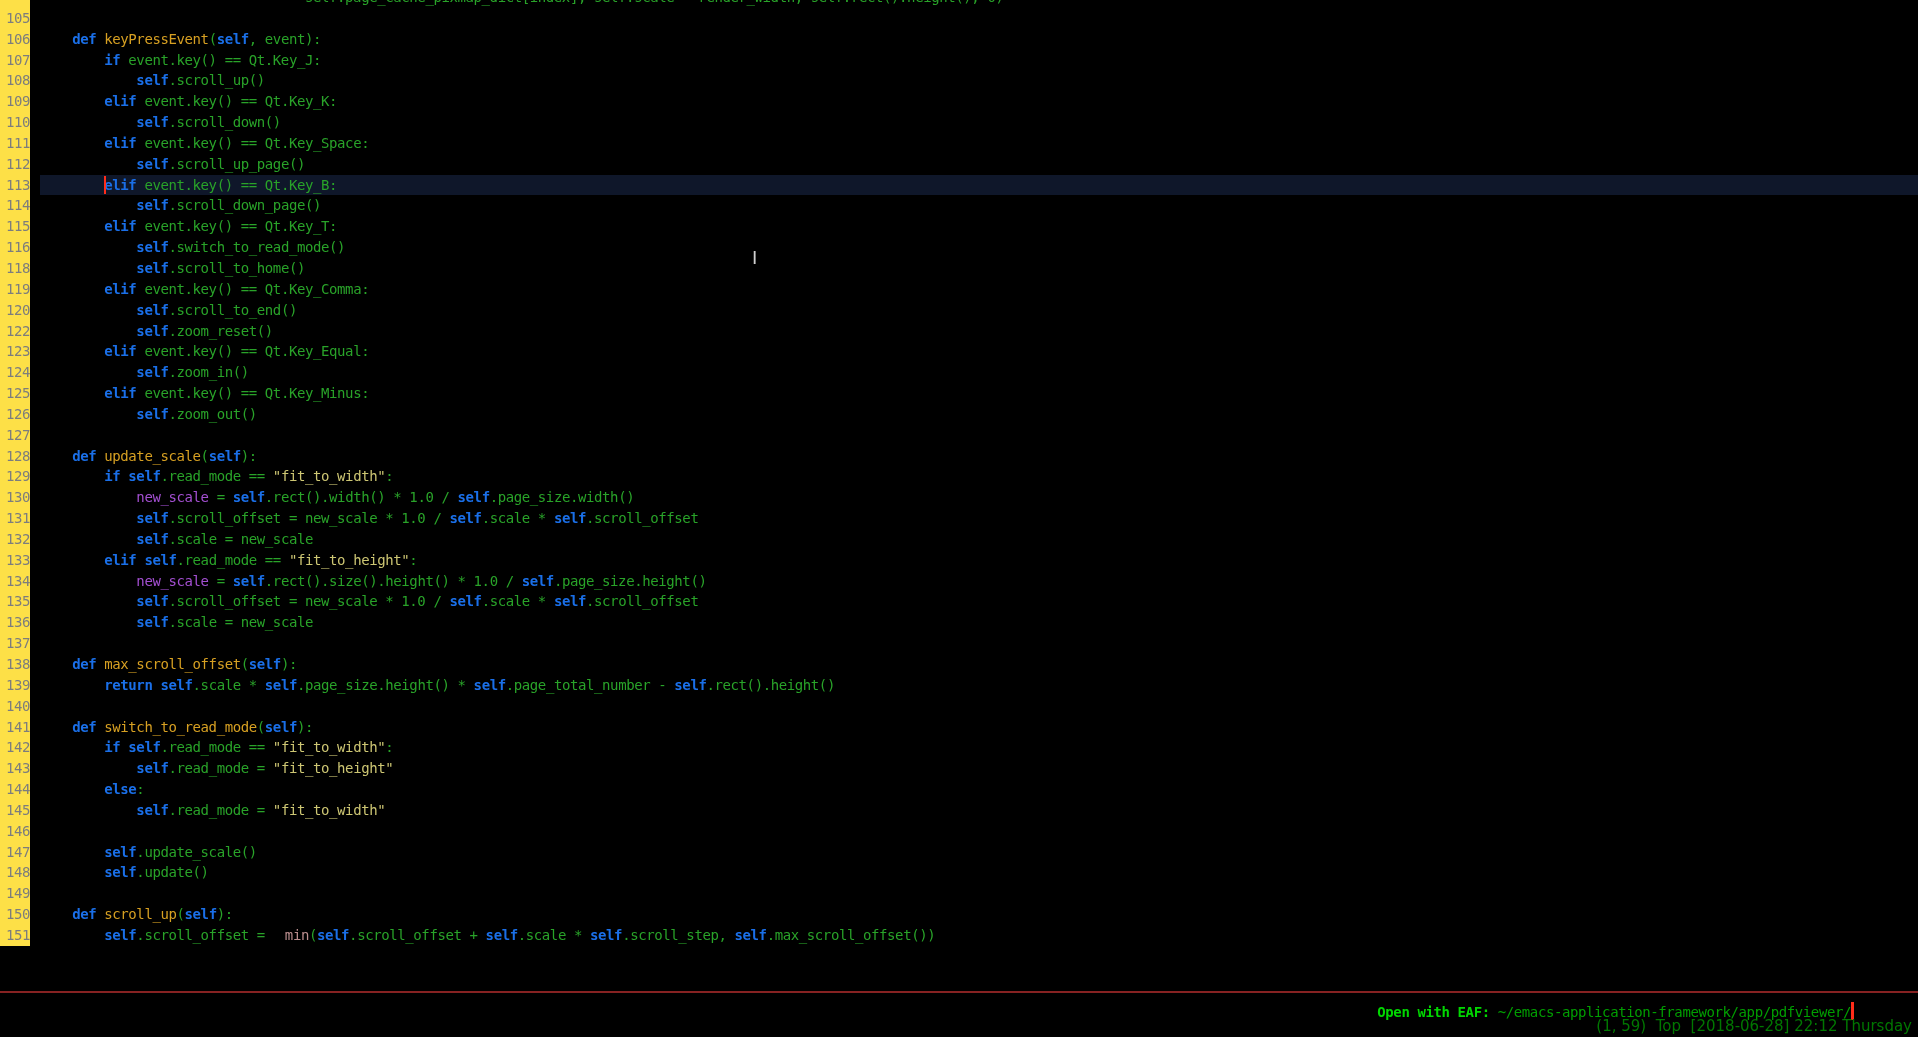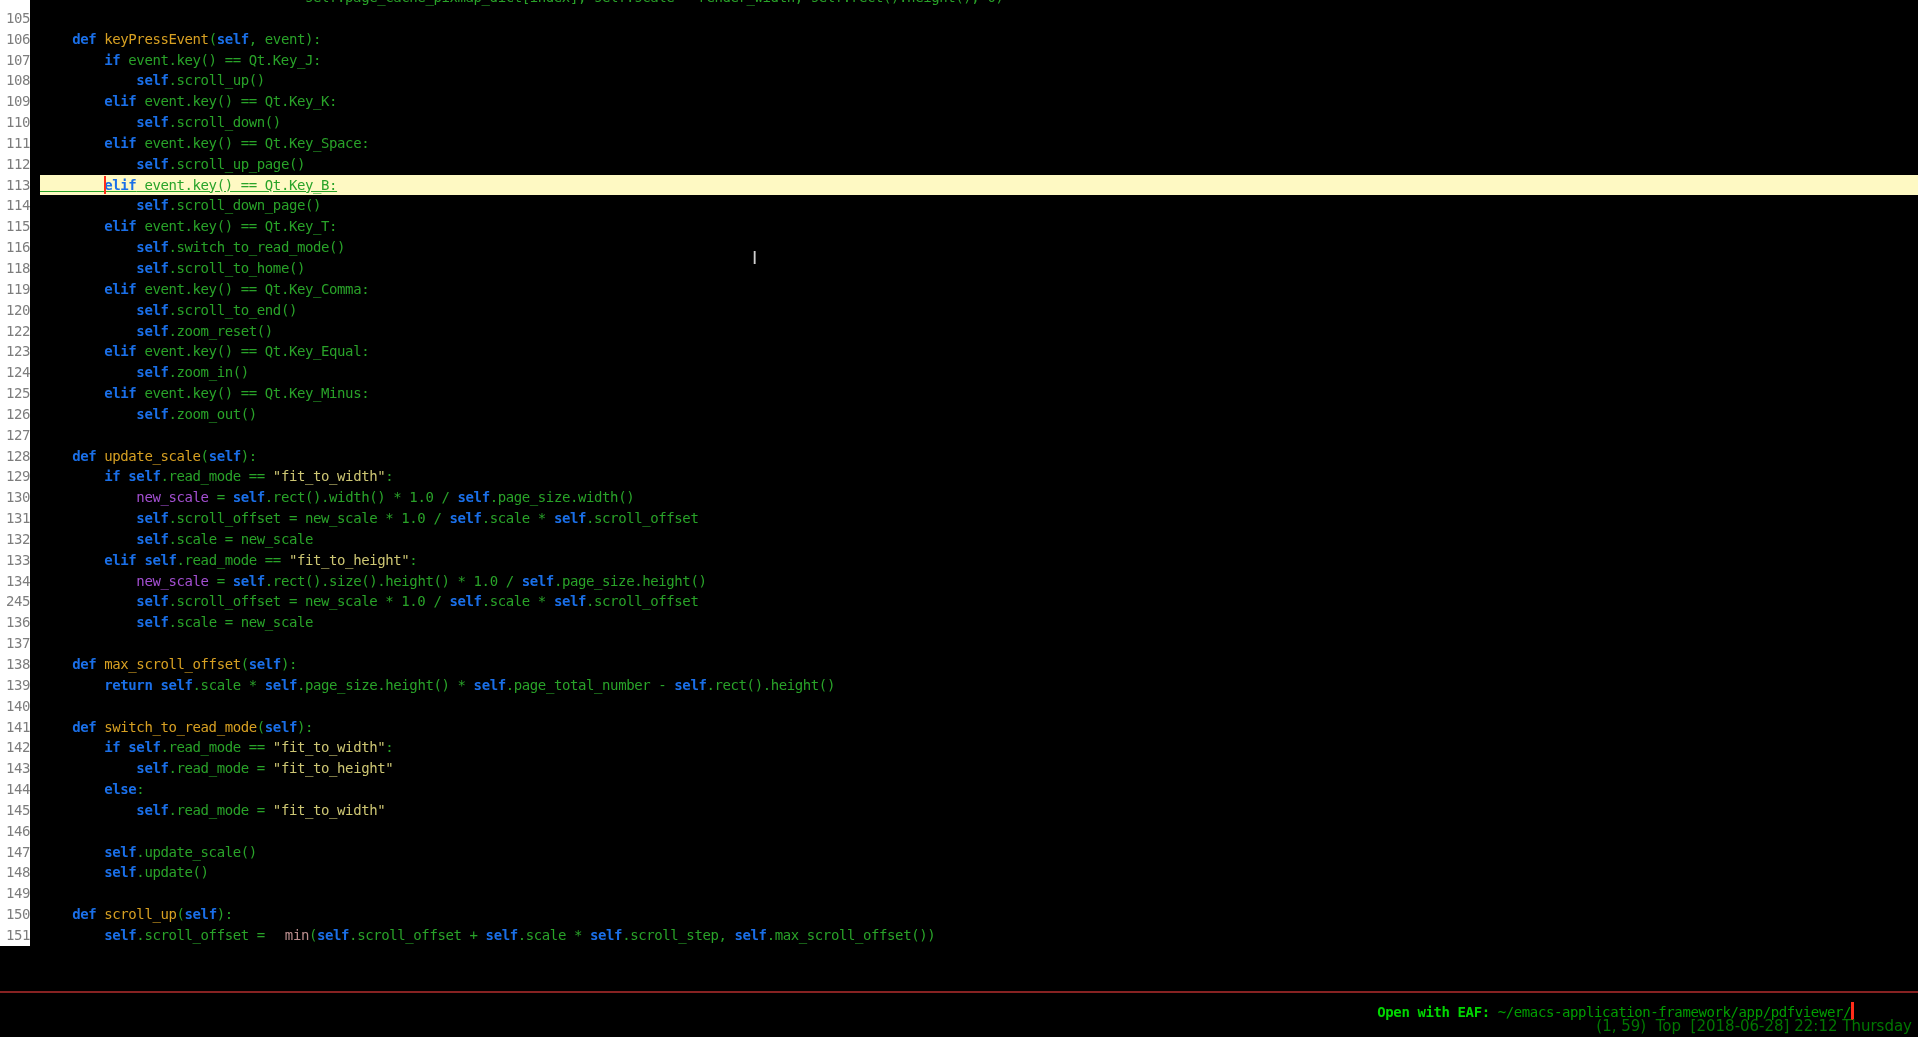--- a/index.html
+++ b/index.html
@@ -10,7 +10,7 @@
   }
   .row{display:flex;height:20.85px;line-height:20.85px;position:relative;white-space:pre;}
   .row.partial{margin-top:-13px;}
-  .ln{flex:0 0 30px;width:30px;text-align:right;color:#7d7d7d;margin-right:10px;background:#ffffff;}
+  .ln{flex:0 0 30px;width:30px;text-align:right;color:#7d7d7d;margin-right:10px;background:#fde047;}
   .code{flex:1 1 auto;color:#29a329;}
   .row.current .code{background:#fef9c3;text-decoration:underline;}
   .tk-p{color:#29a329;}

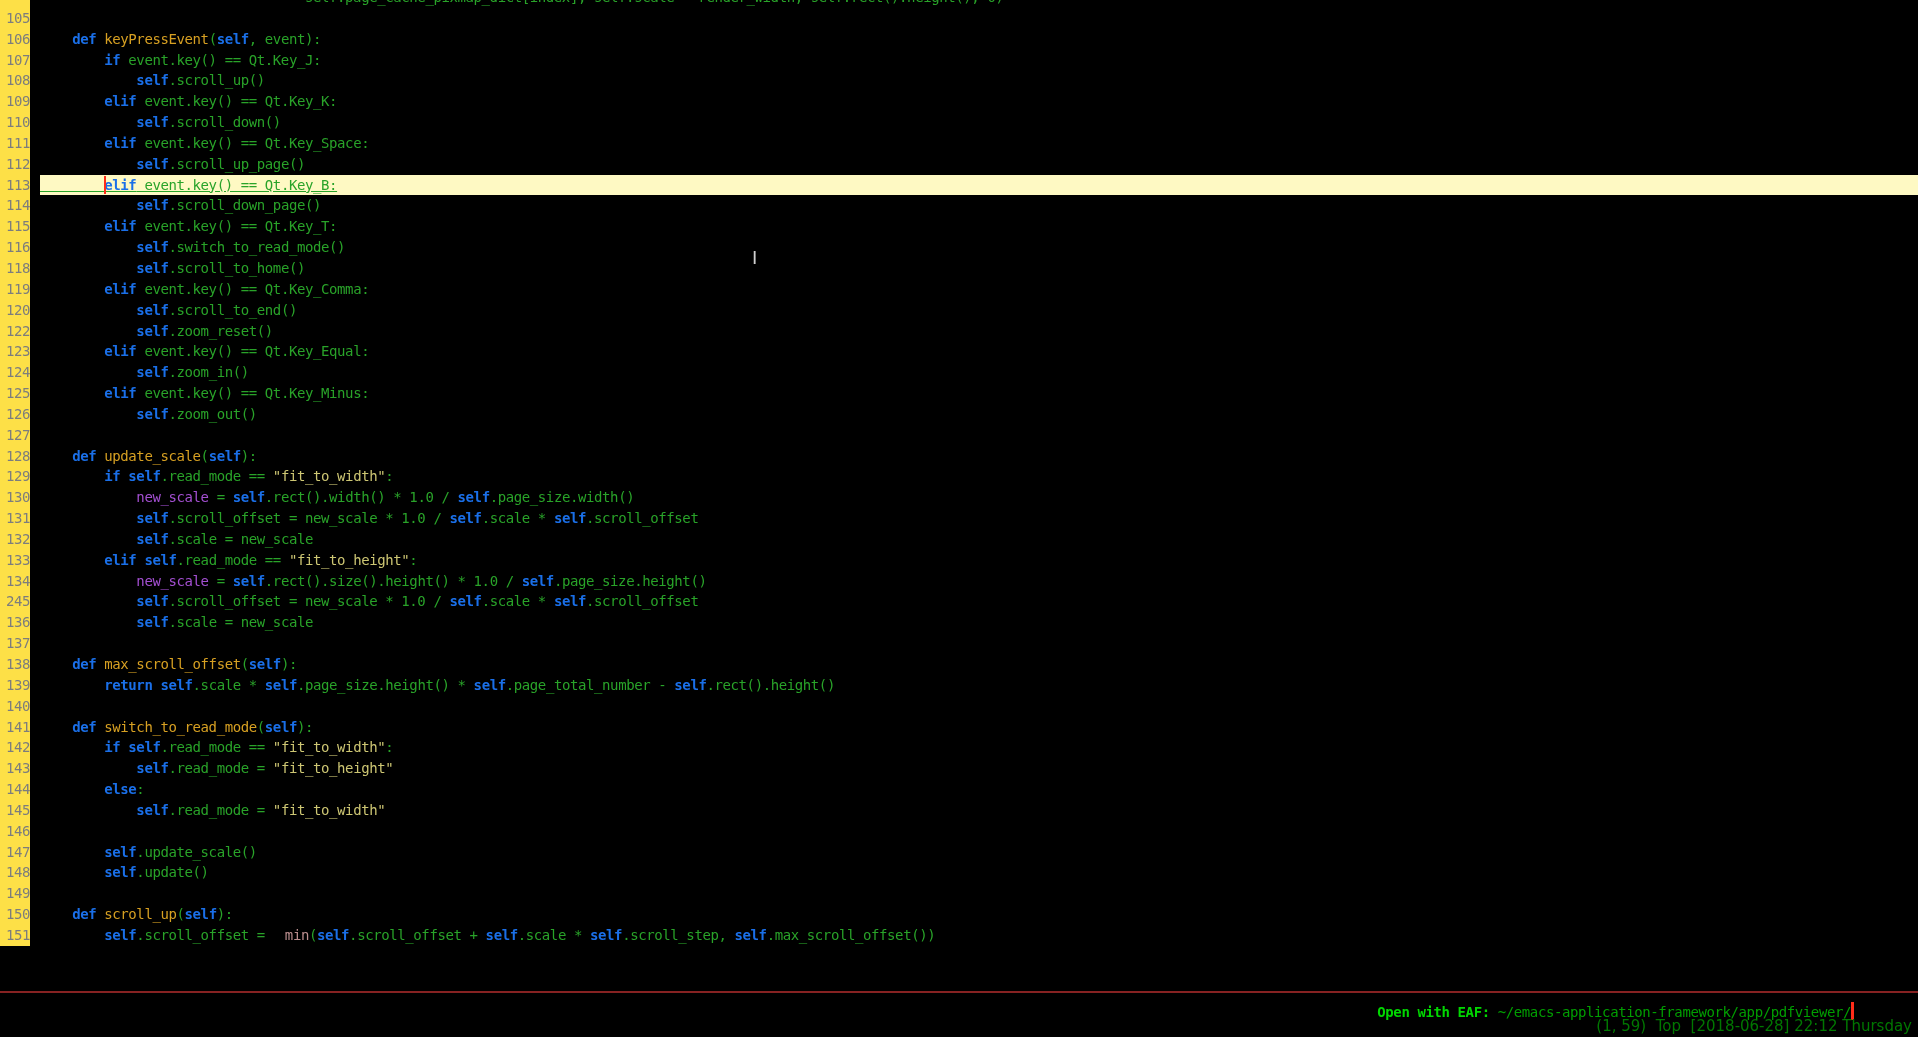--- a/index.html
+++ b/index.html
@@ -12,7 +12,7 @@
   .row.partial{margin-top:-13px;}
   .ln{flex:0 0 30px;width:30px;text-align:right;color:#7d7d7d;margin-right:10px;background:#fde047;}
   .code{flex:1 1 auto;color:#29a329;}
-  .row.current .code{background:#fef9c3;text-decoration:underline;}
+  .row.current .code{background:#0f172a;}
   .tk-p{color:#29a329;}
   .tk-k{color:#1a6fe8;font-weight:bold;}
   .tk-f{color:#d7a022;}

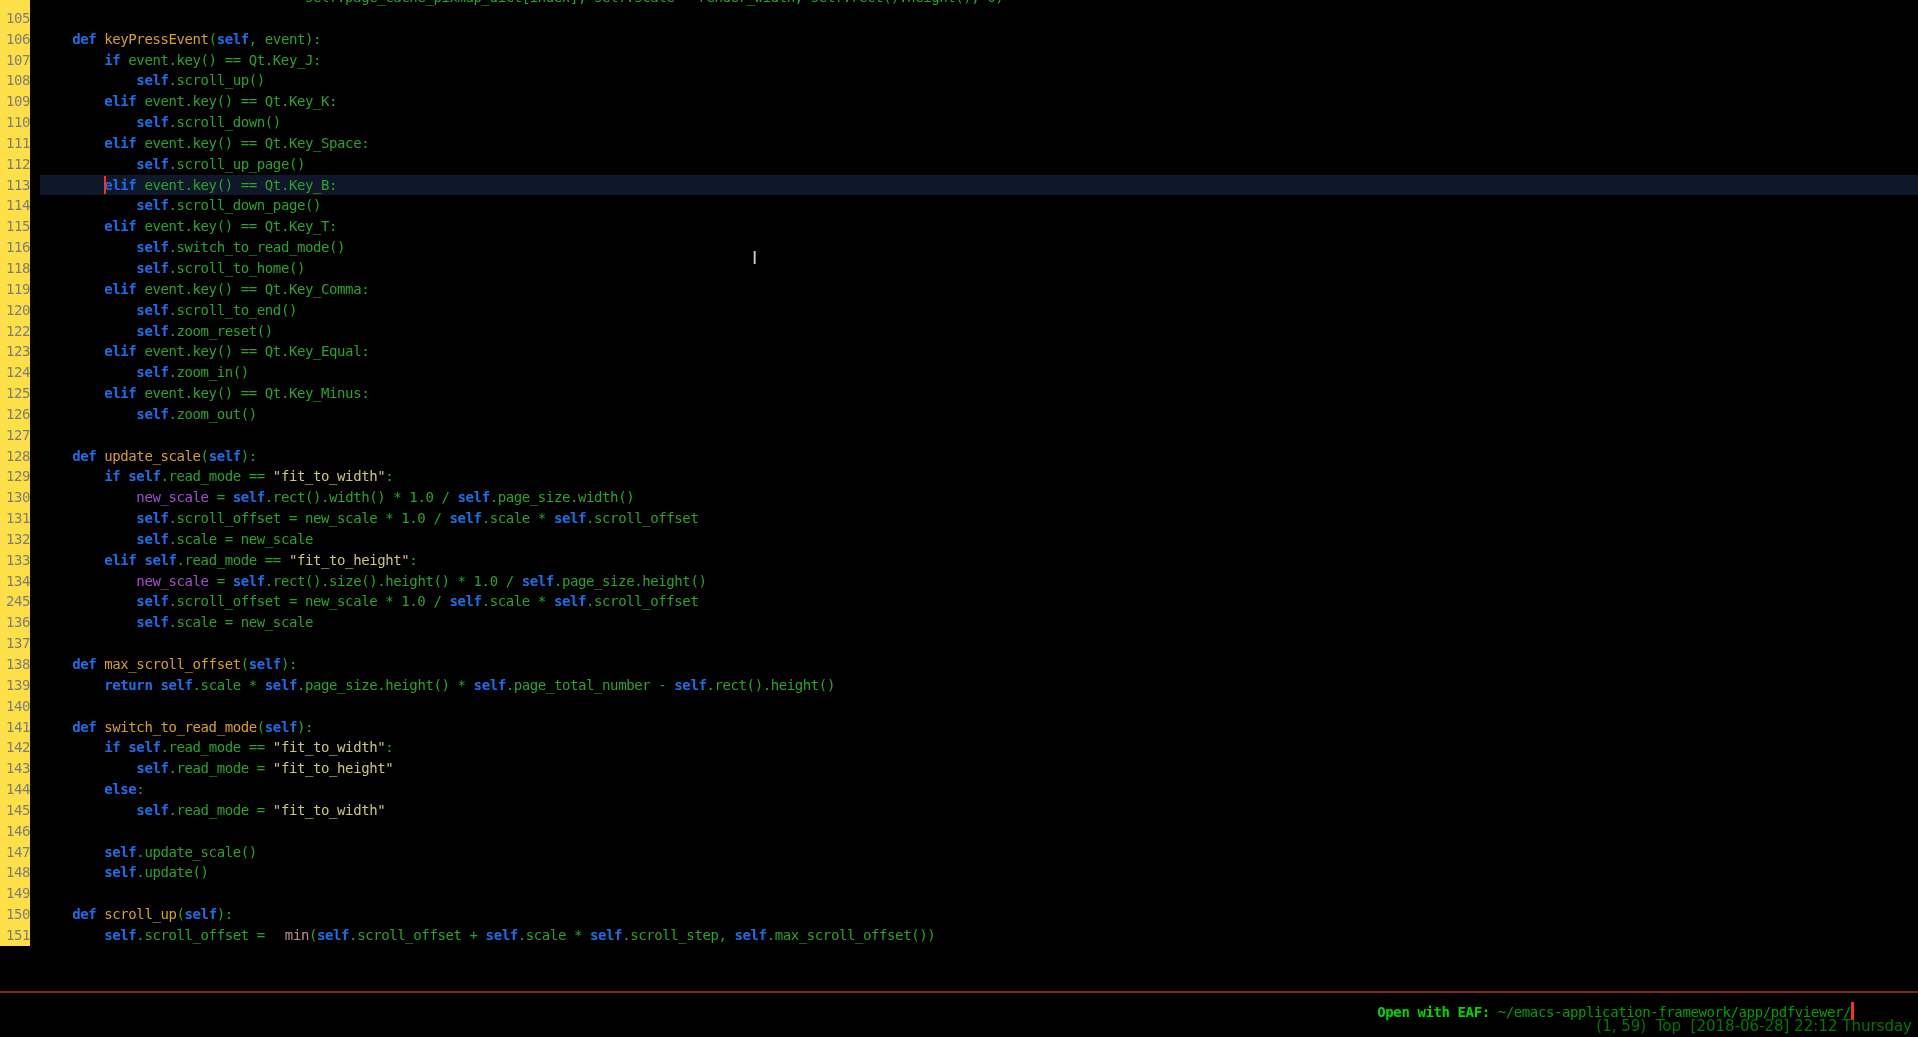--- a/index.html
+++ b/index.html
@@ -67,7 +67,7 @@
     <div class="row"><span class="ln">132</span><span class="code"><span class="tk-p">            </span><span class="tk-k">self</span><span class="tk-p">.scale = new_scale</span></span></div>
     <div class="row"><span class="ln">133</span><span class="code"><span class="tk-p">        </span><span class="tk-k">elif</span><span class="tk-p"> </span><span class="tk-k">self</span><span class="tk-p">.read_mode == </span><span class="tk-s">"fit_to_height"</span><span class="tk-p">:</span></span></div>
     <div class="row"><span class="ln">134</span><span class="code"><span class="tk-p">            </span><span class="tk-v">new_scale</span><span class="tk-p"> = </span><span class="tk-k">self</span><span class="tk-p">.rect().size().height() * 1.0 / </span><span class="tk-k">self</span><span class="tk-p">.page_size.height()</span></span></div>
-    <div class="row"><span class="ln">245</span><span class="code"><span class="tk-p">            </span><span class="tk-k">self</span><span class="tk-p">.scroll_offset = new_scale * 1.0 / </span><span class="tk-k">self</span><span class="tk-p">.scale * </span><span class="tk-k">self</span><span class="tk-p">.scroll_offset</span></span></div>
+    <div class="row"><span class="ln">135</span><span class="code"><span class="tk-p">            </span><span class="tk-k">self</span><span class="tk-p">.scroll_offset = new_scale * 1.0 / </span><span class="tk-k">self</span><span class="tk-p">.scale * </span><span class="tk-k">self</span><span class="tk-p">.scroll_offset</span></span></div>
     <div class="row"><span class="ln">136</span><span class="code"><span class="tk-p">            </span><span class="tk-k">self</span><span class="tk-p">.scale = new_scale</span></span></div>
     <div class="row"><span class="ln">137</span><span class="code"></span></div>
     <div class="row"><span class="ln">138</span><span class="code"><span class="tk-p">    </span><span class="tk-k">def</span><span class="tk-p"> </span><span class="tk-f">max_scroll_offset</span><span class="tk-p">(</span><span class="tk-k">self</span><span class="tk-p">):</span></span></div>

